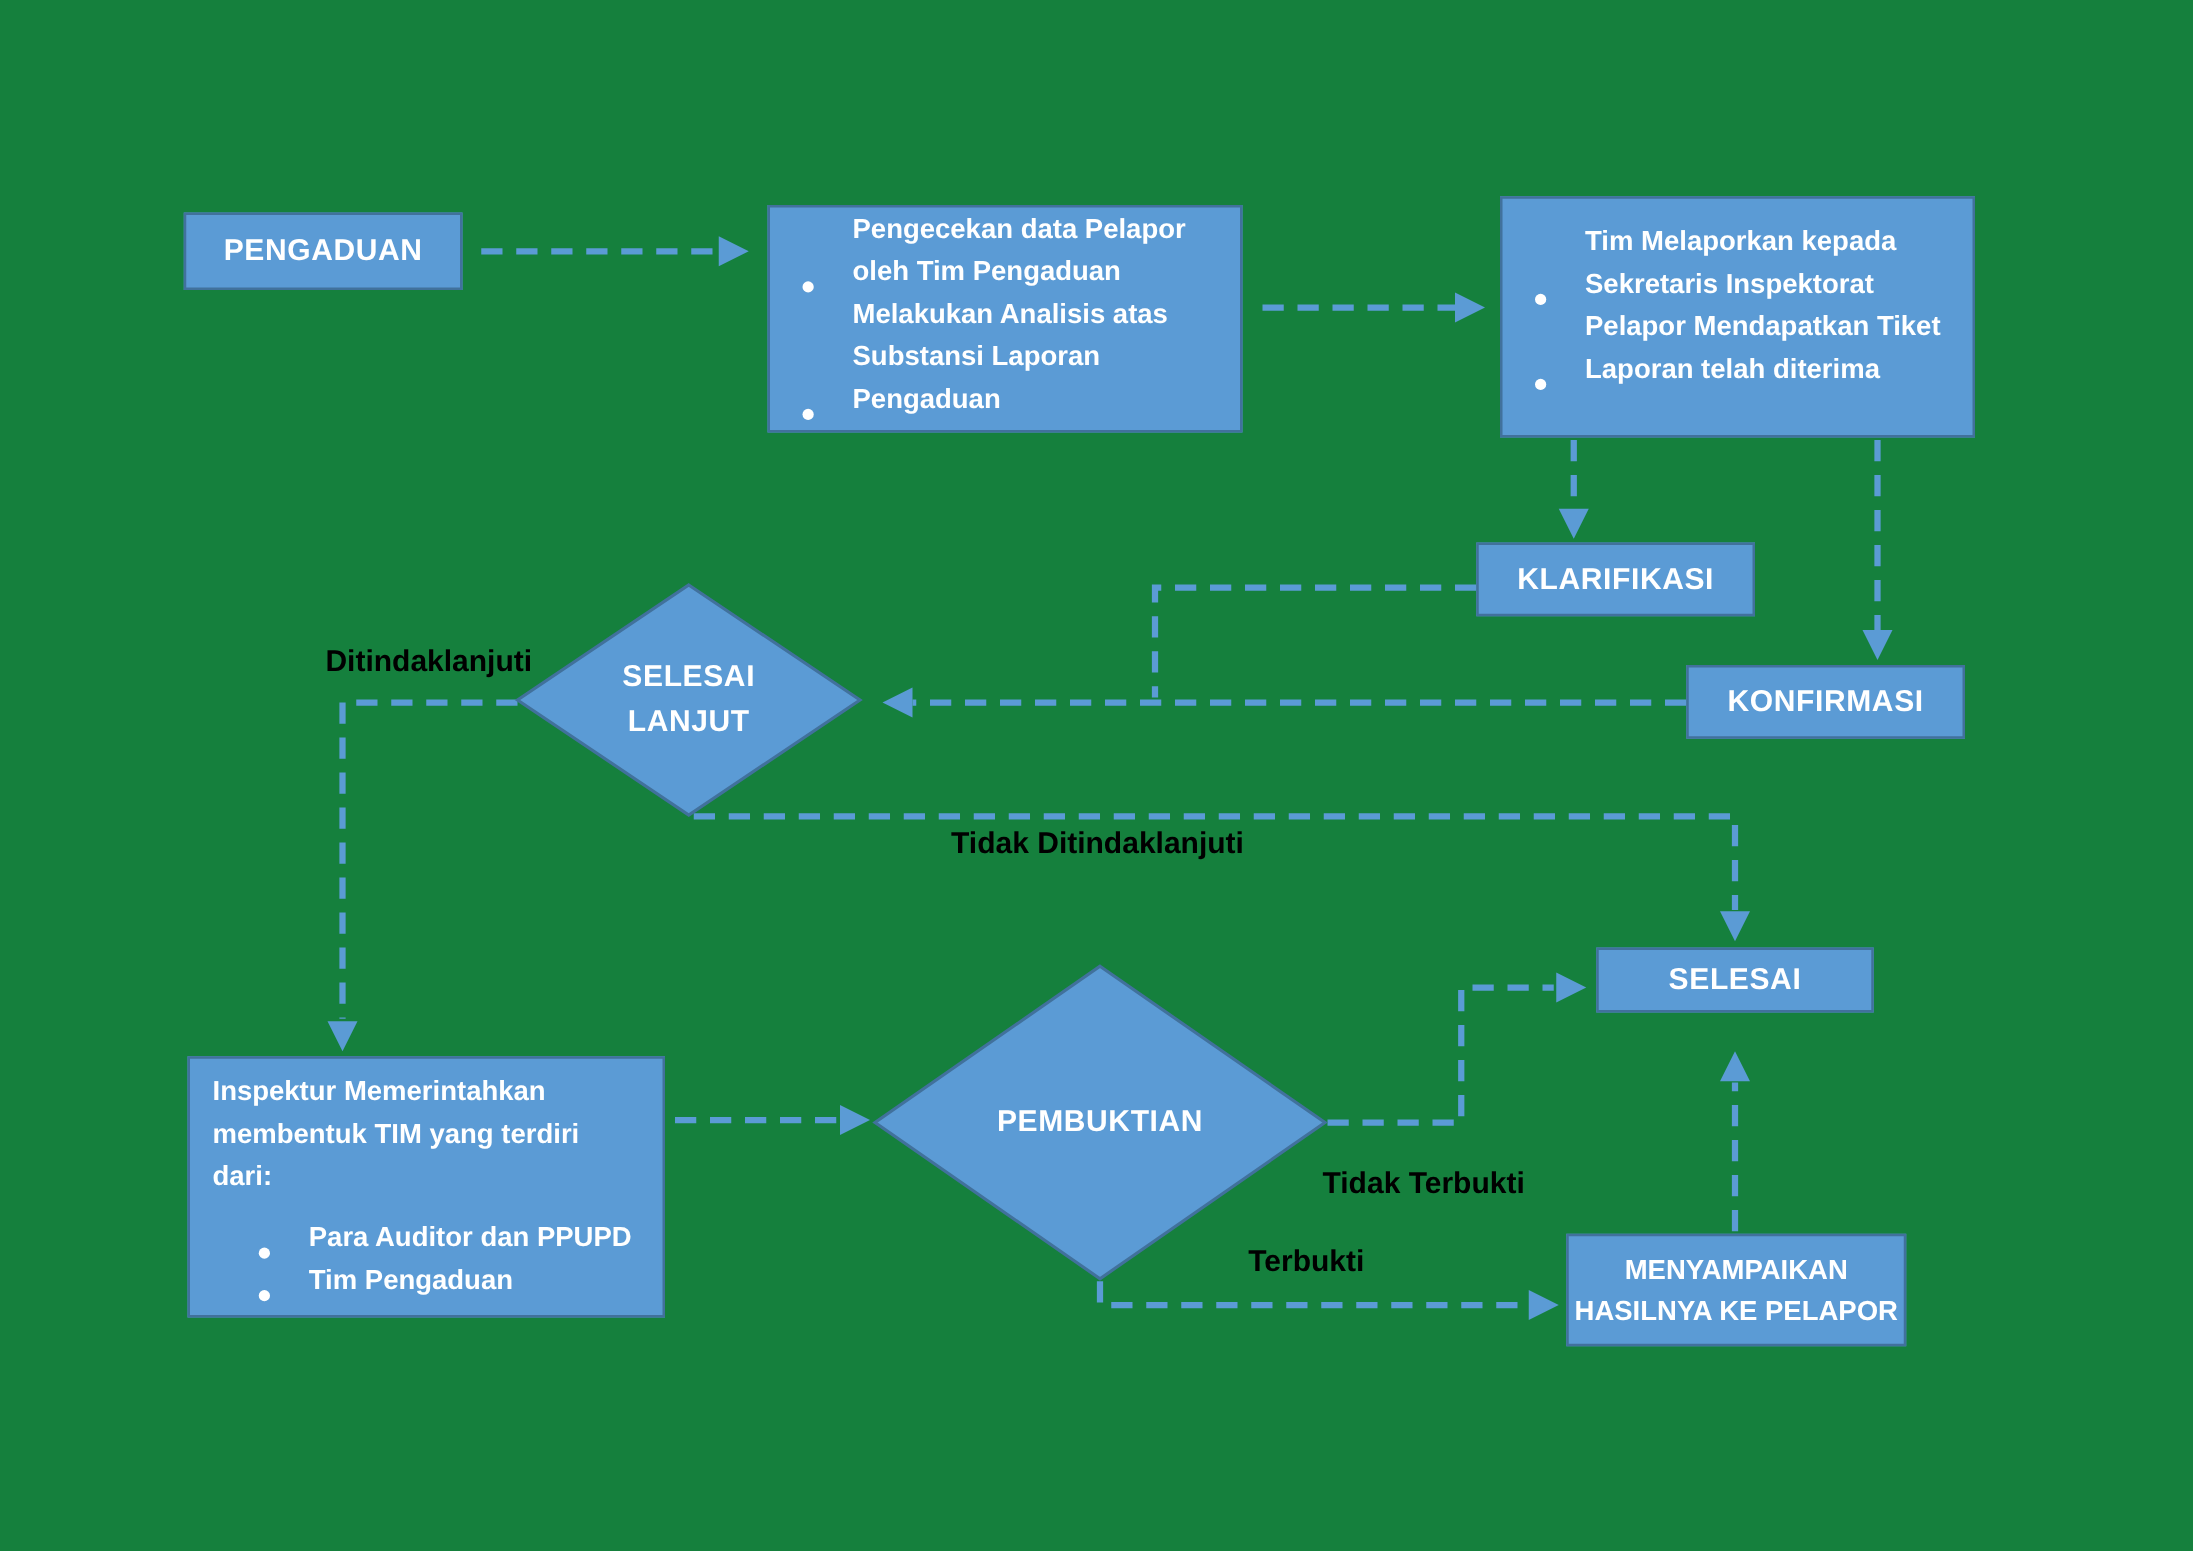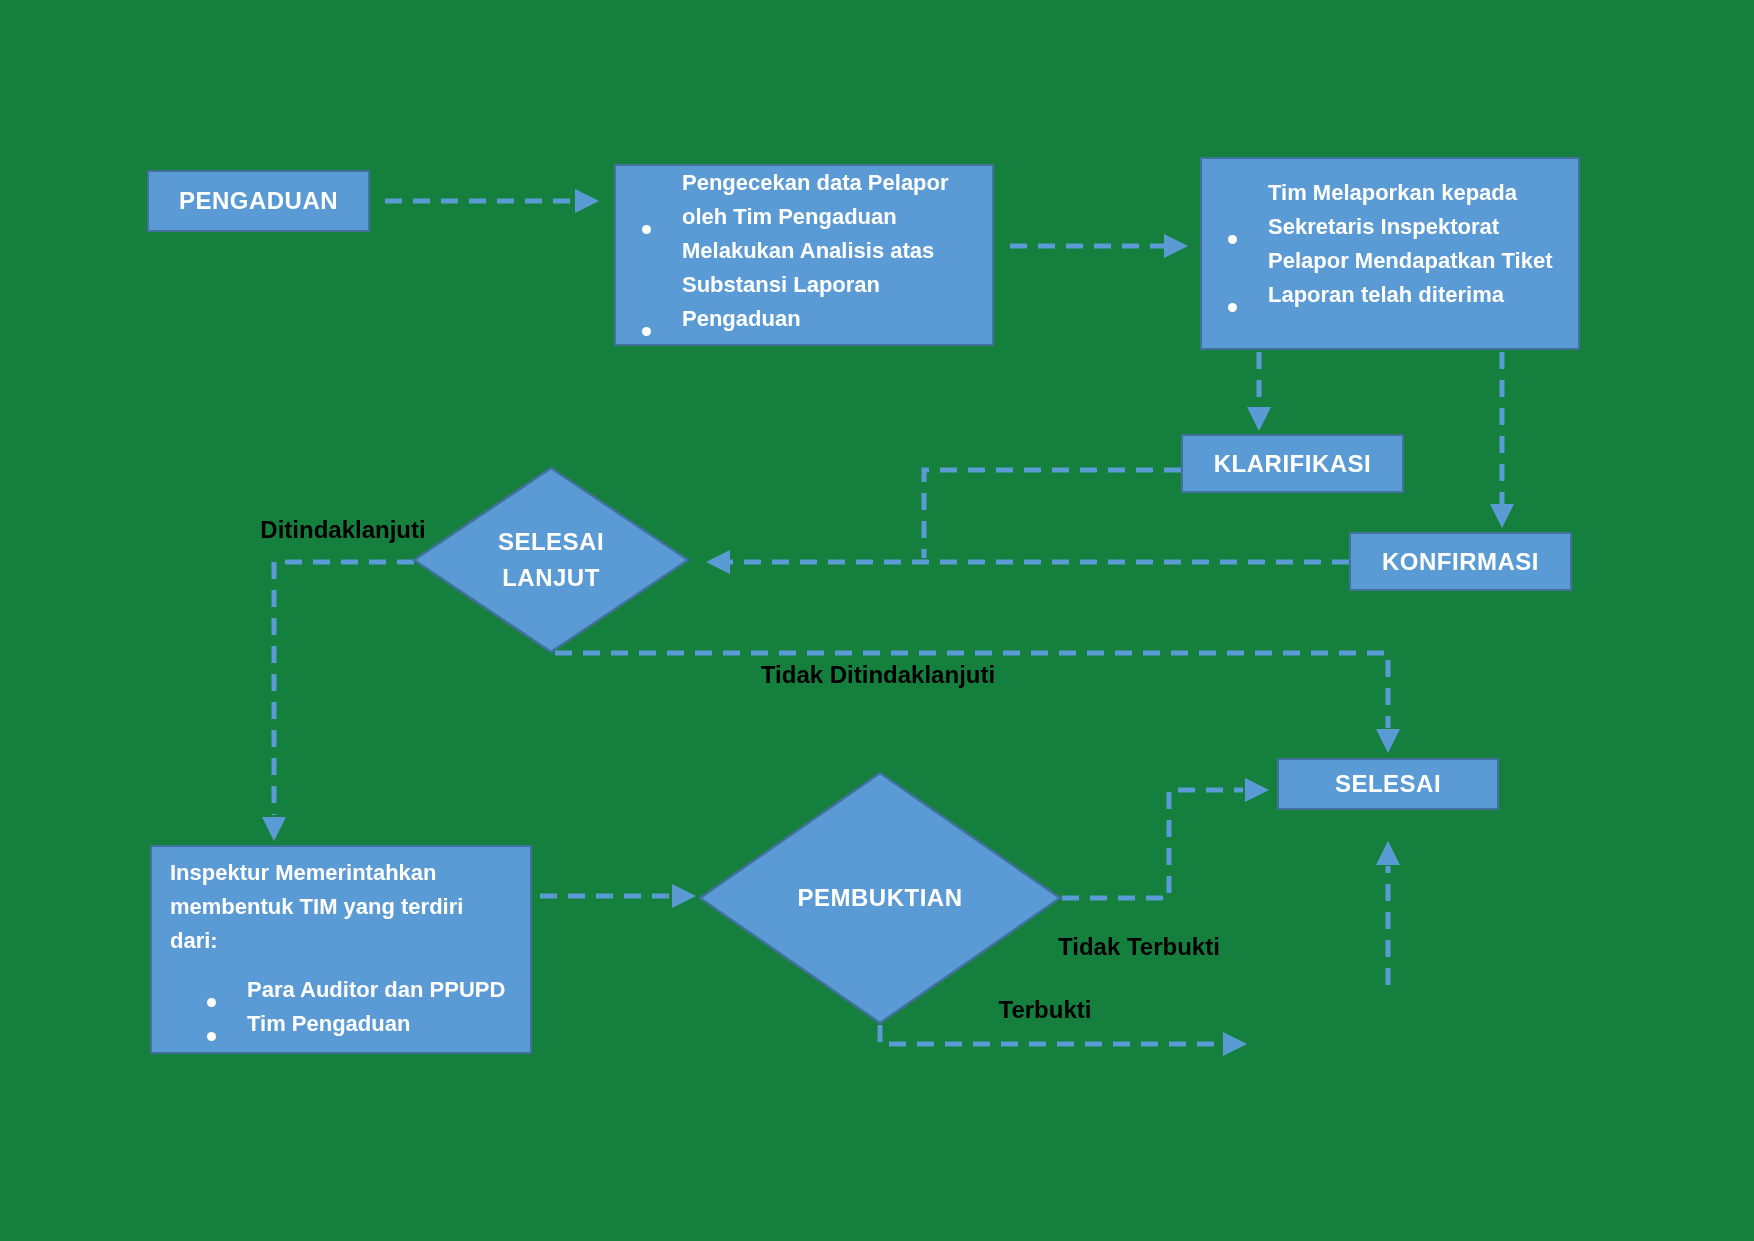--- a/index.html
+++ b/index.html
@@ -157,6 +157,10 @@
     <span>PEMBUKTIAN</span>
   </div>
 
+  <div class="node" style="left:1253px;top:987px;width:272px;height:90px;display:flex;flex-direction:column;align-items:center;justify-content:center;font-size:22px;line-height:33px;text-align:center;">
+    <span>MENYAMPAIKAN</span>
+    <span>HASILNYA KE PELAPOR</span>
+  </div>
 
   <div class="edge-label" style="left:253px;top:516px;width:180px;">Ditindaklanjuti</div>
   <div class="edge-label" style="left:758px;top:661px;width:240px;">Tidak Ditindaklanjuti</div>

